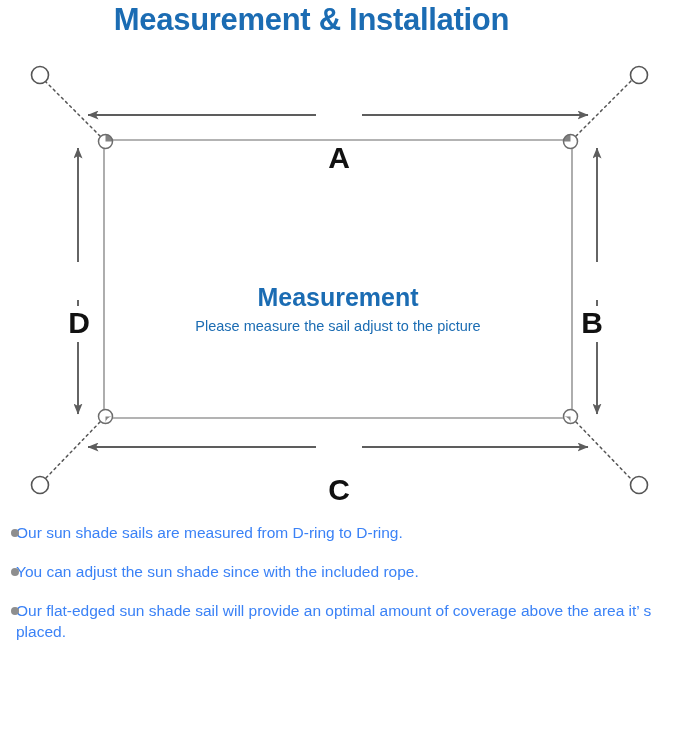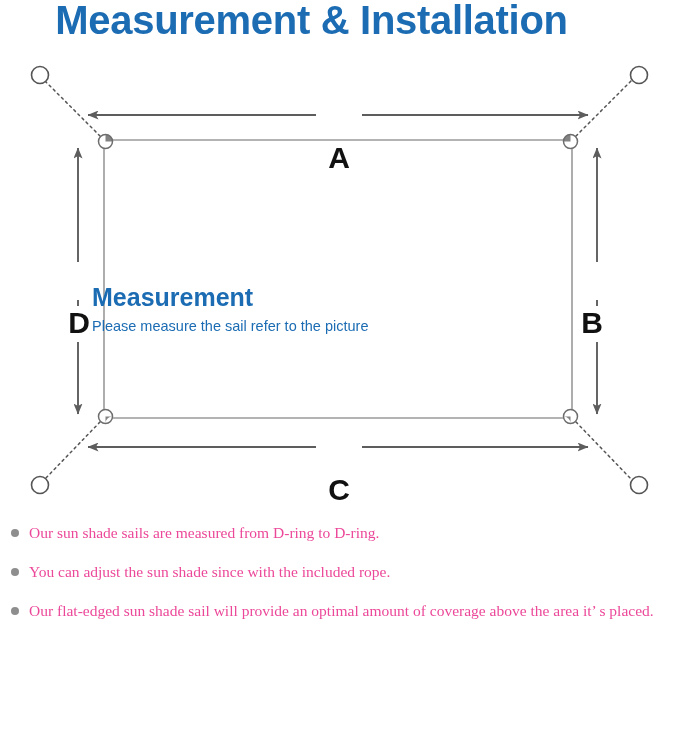--- a/index.html
+++ b/index.html
@@ -23,7 +23,7 @@
     top: 0;
     width: 623px;
     text-align: center;
-    font-size: 40px;
+    font-size: 31px;
     font-weight: bold;
     color: #1b6cb3;
     letter-spacing: -0.3px;

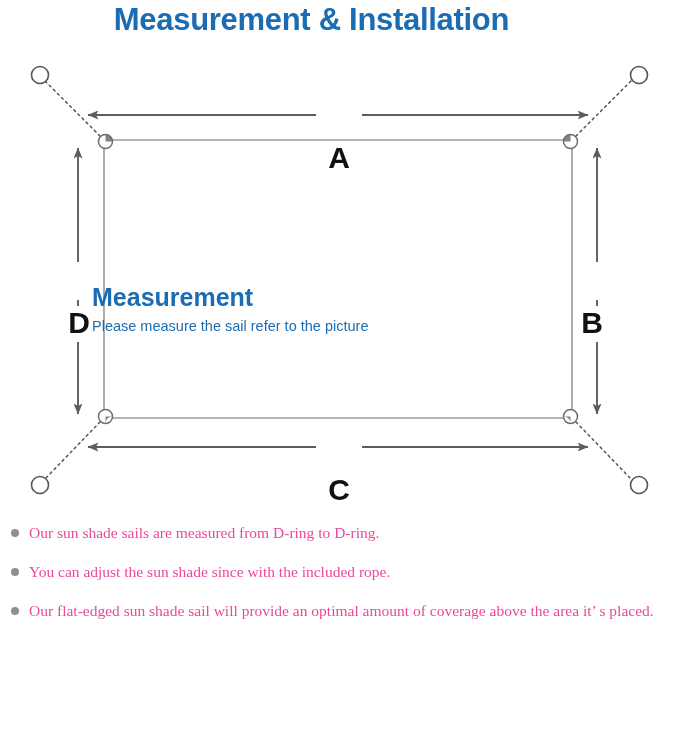--- a/index.html
+++ b/index.html
@@ -61,10 +61,10 @@
 
   .center-block {
     position: absolute;
-    left: 92px;
+    left: 104px;
     top: 238px;
     width: 468px;
-    text-align: left;
+    text-align: center;
   }
   .center-title {
     font-size: 25px;

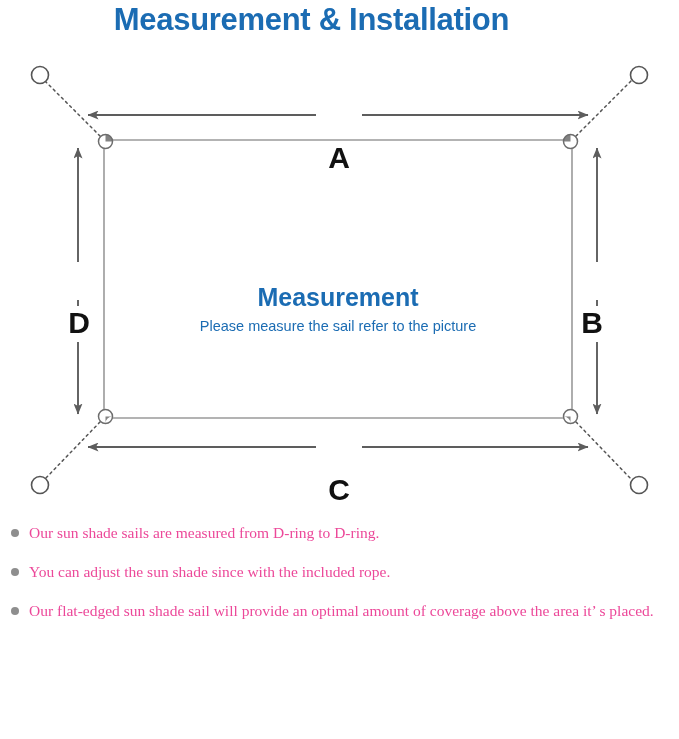--- a/index.html
+++ b/index.html
@@ -169,7 +169,7 @@
 
   <div class="center-block">
     <div class="center-title">Measurement</div>
-    <div class="center-sub">Please measure the sail refer to the picture</div>
+    <div class="center-sub">Please measure the sail adjust to the picture</div>
   </div>
 </div>
 

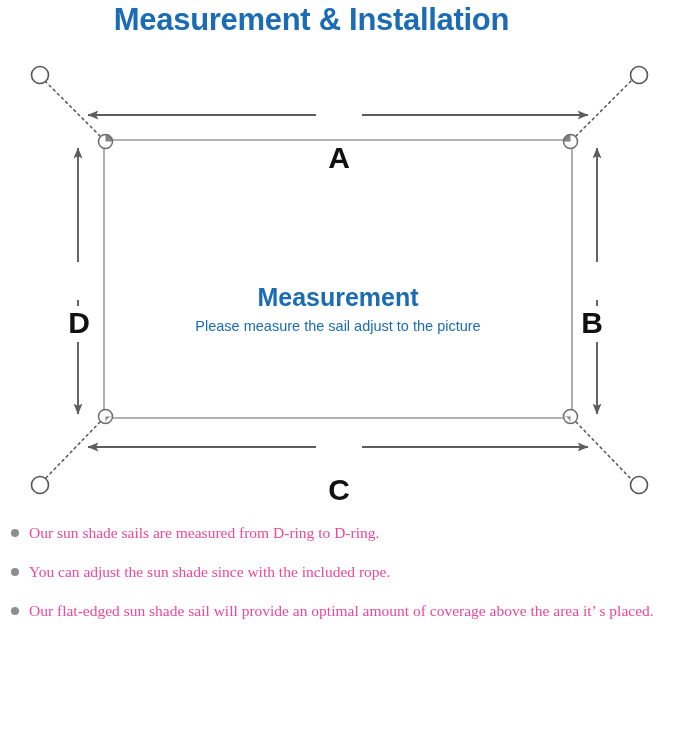--- a/index.html
+++ b/index.html
@@ -89,12 +89,11 @@
   }
   .note {
     position: relative;
-    padding-left: 29px;
+    padding-left: 16px;
     margin-bottom: 18px;
-    color: #ec4899;
+    color: #3b82f6;
     font-size: 15.5px;
     line-height: 21px;
-    font-family: Liberation Serif, serif;
   }
   .note:last-child { margin-bottom: 0; }
   .note .bullet {

